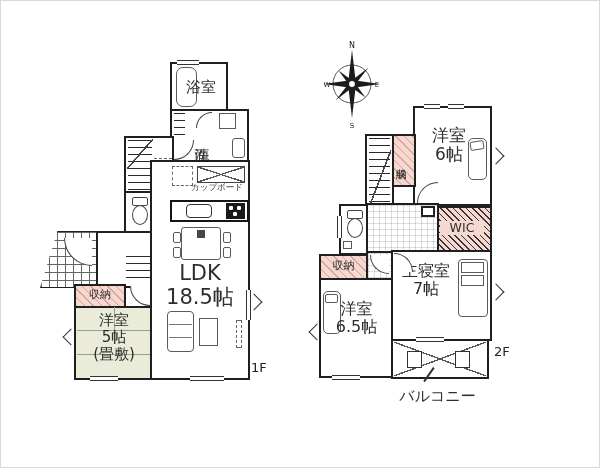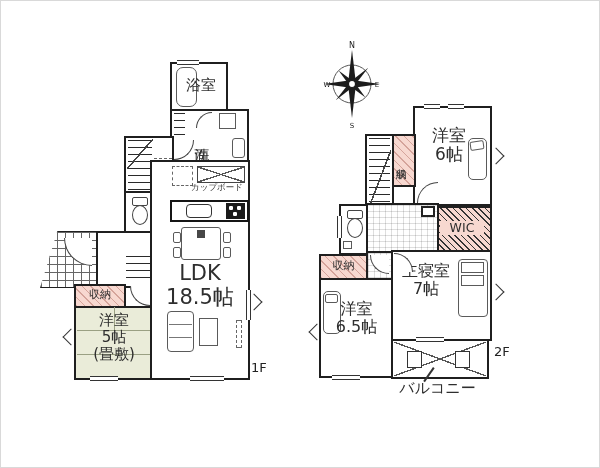--- a/index.html
+++ b/index.html
@@ -52,7 +52,7 @@
 
     <div class="room" style="left:170px;top:62px;width:58px;height:50px;"></div>
     <div class="furn" style="left:176px;top:67px;width:21px;height:40px;border-radius:7px;"></div>
-    <div class="lbl" style="left:178px;top:79px;width:46px;font-size:15px;font-family:Liberation Mono, monospace;">浴室</div>
+    <div class="lbl" style="left:178px;top:79px;width:46px;font-size:15px;">浴室</div>
 
     <div class="room" style="left:170px;top:109px;width:79px;height:54px;"></div>
     <div class="stairs" style="left:174px;top:113px;width:11px;height:24px;"></div>

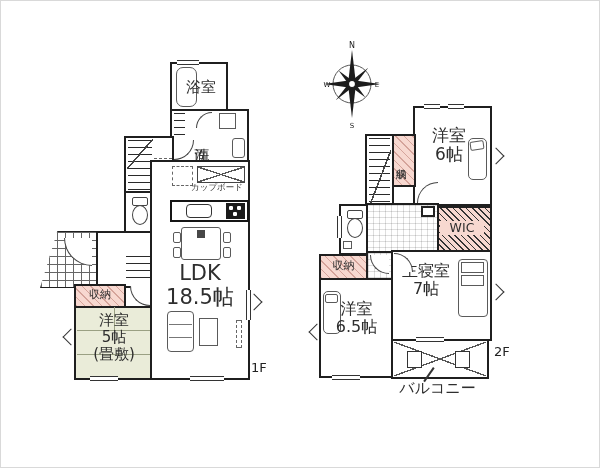--- a/index.html
+++ b/index.html
@@ -195,7 +195,7 @@
     <div class="furn hatch-dark" style="left:455px;top:351px;width:15px;height:17px;border-color:#333;"></div>
     <div class="win-h" style="left:416px;top:337px;width:28px;"></div>
     <div style="position:absolute;left:428px;top:366px;width:1.5px;height:17px;background:#333;transform:rotate(35deg);"></div>
-    <div class="lbl" style="left:380px;top:380px;width:115px;font-size:15px;font-family:Liberation Serif, serif;">バルコニー</div>
+    <div class="lbl" style="left:380px;top:388px;width:115px;font-size:15px;font-family:Liberation Serif, serif;">バルコニー</div>
 
     <div class="win-h" style="left:424px;top:104px;width:16px;"></div>
     <div class="win-h" style="left:448px;top:104px;width:16px;"></div>

